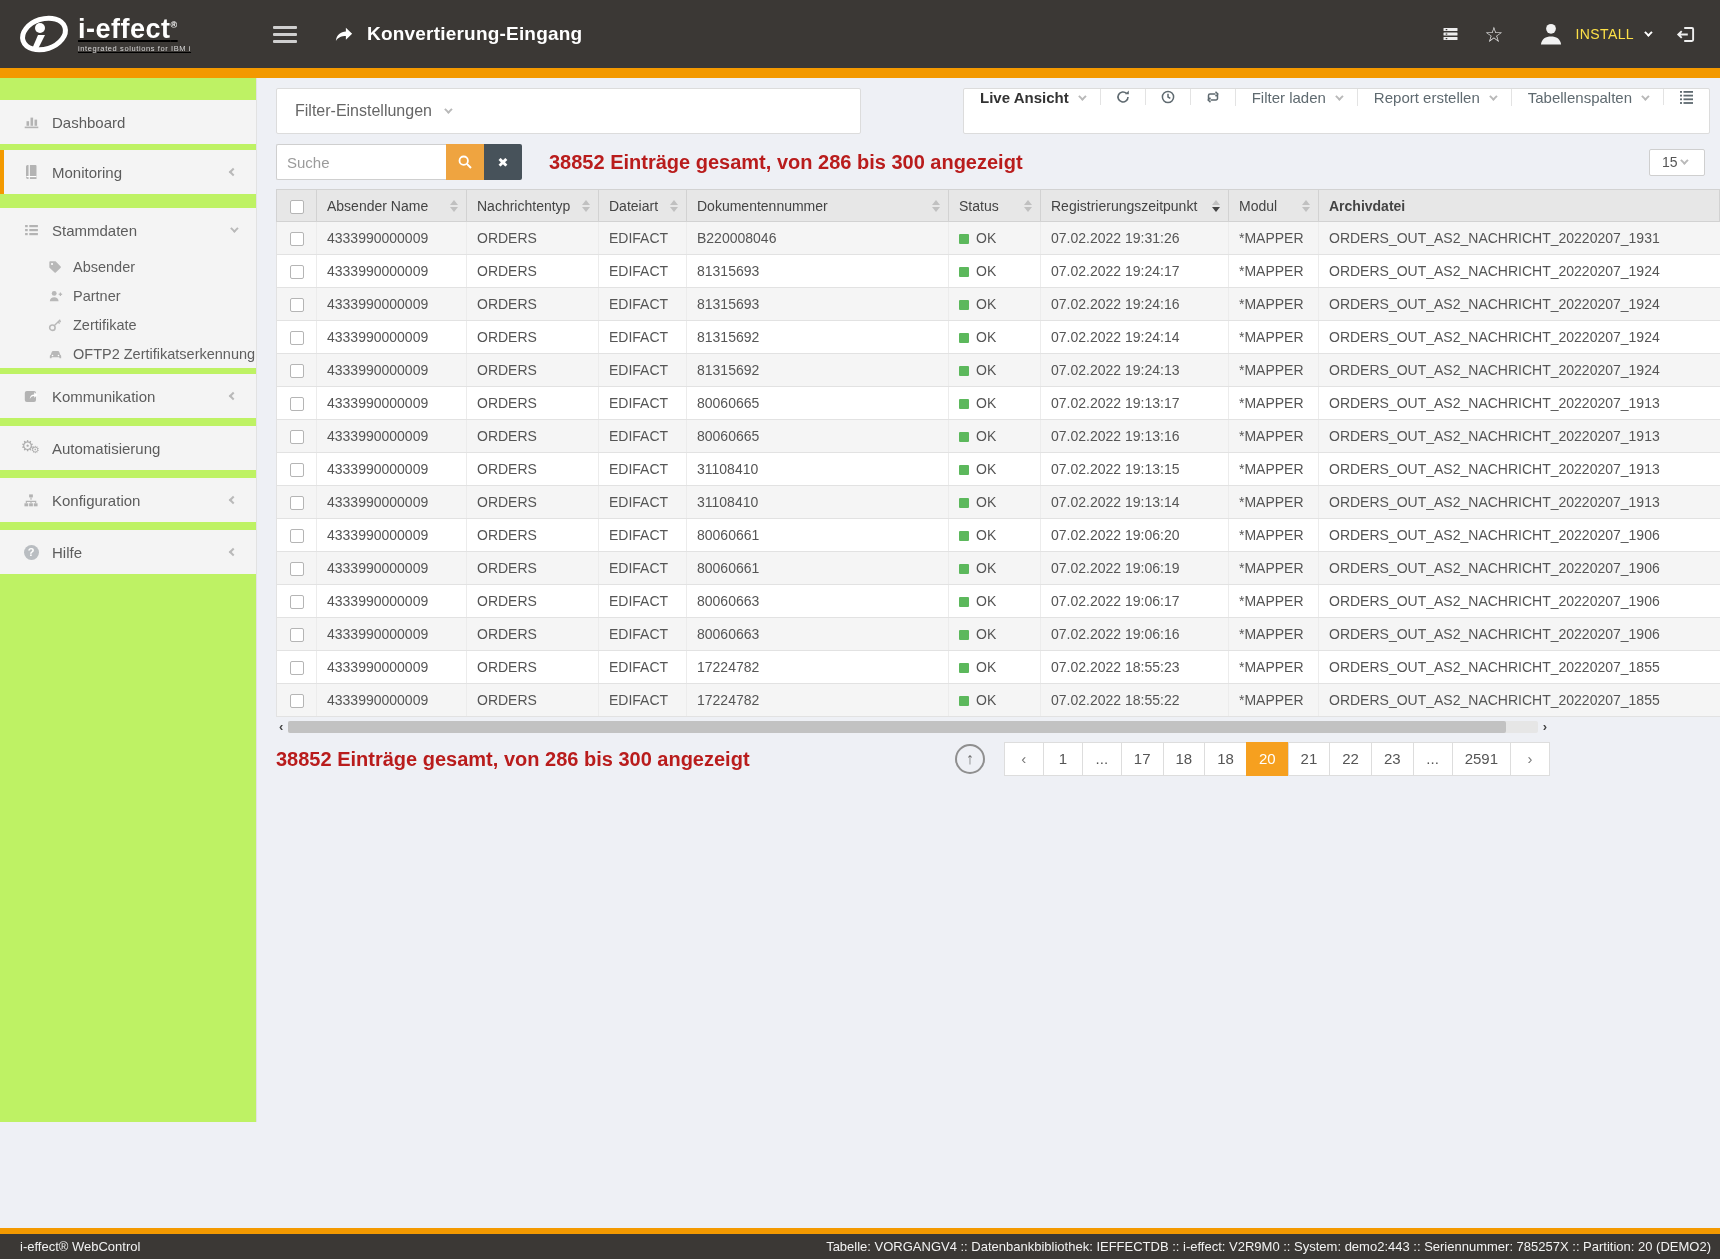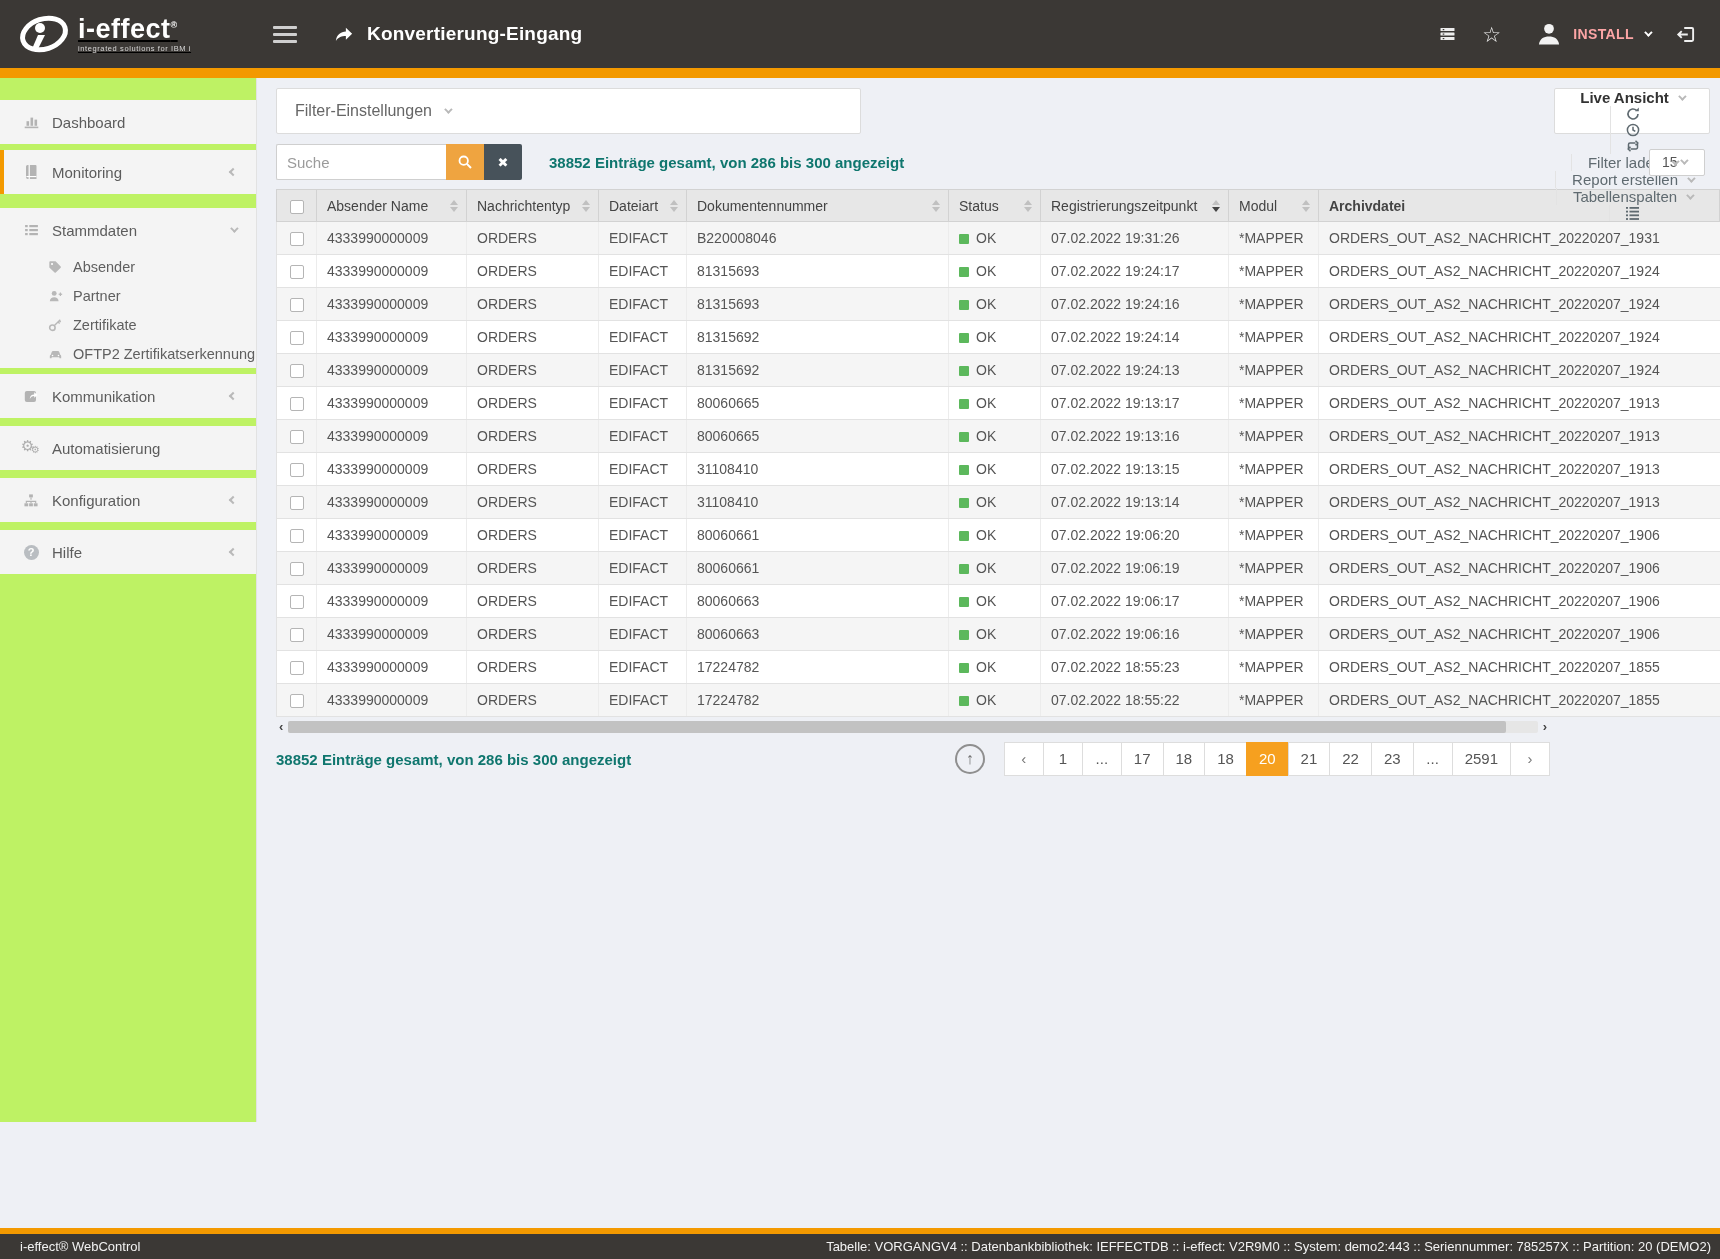--- a/index.html
+++ b/index.html
@@ -21,7 +21,7 @@
   .hicon { color:#f0f0f0; display:flex; align-items:center; }
   .star { font-size:21px; color:#f3f3f3; line-height:1; }
   .userbox { display:flex; align-items:center; gap:10px; margin-left:8px; }
-  .install { color:#fca5a5; font-size:14px; font-weight:bold; letter-spacing:.4px; }
+  .install { color:#fde047; font-size:14px; font-weight:normal; letter-spacing:.4px; }
   .orange-bar { height:10px; background:var(--accent,#f39900); }
 
   

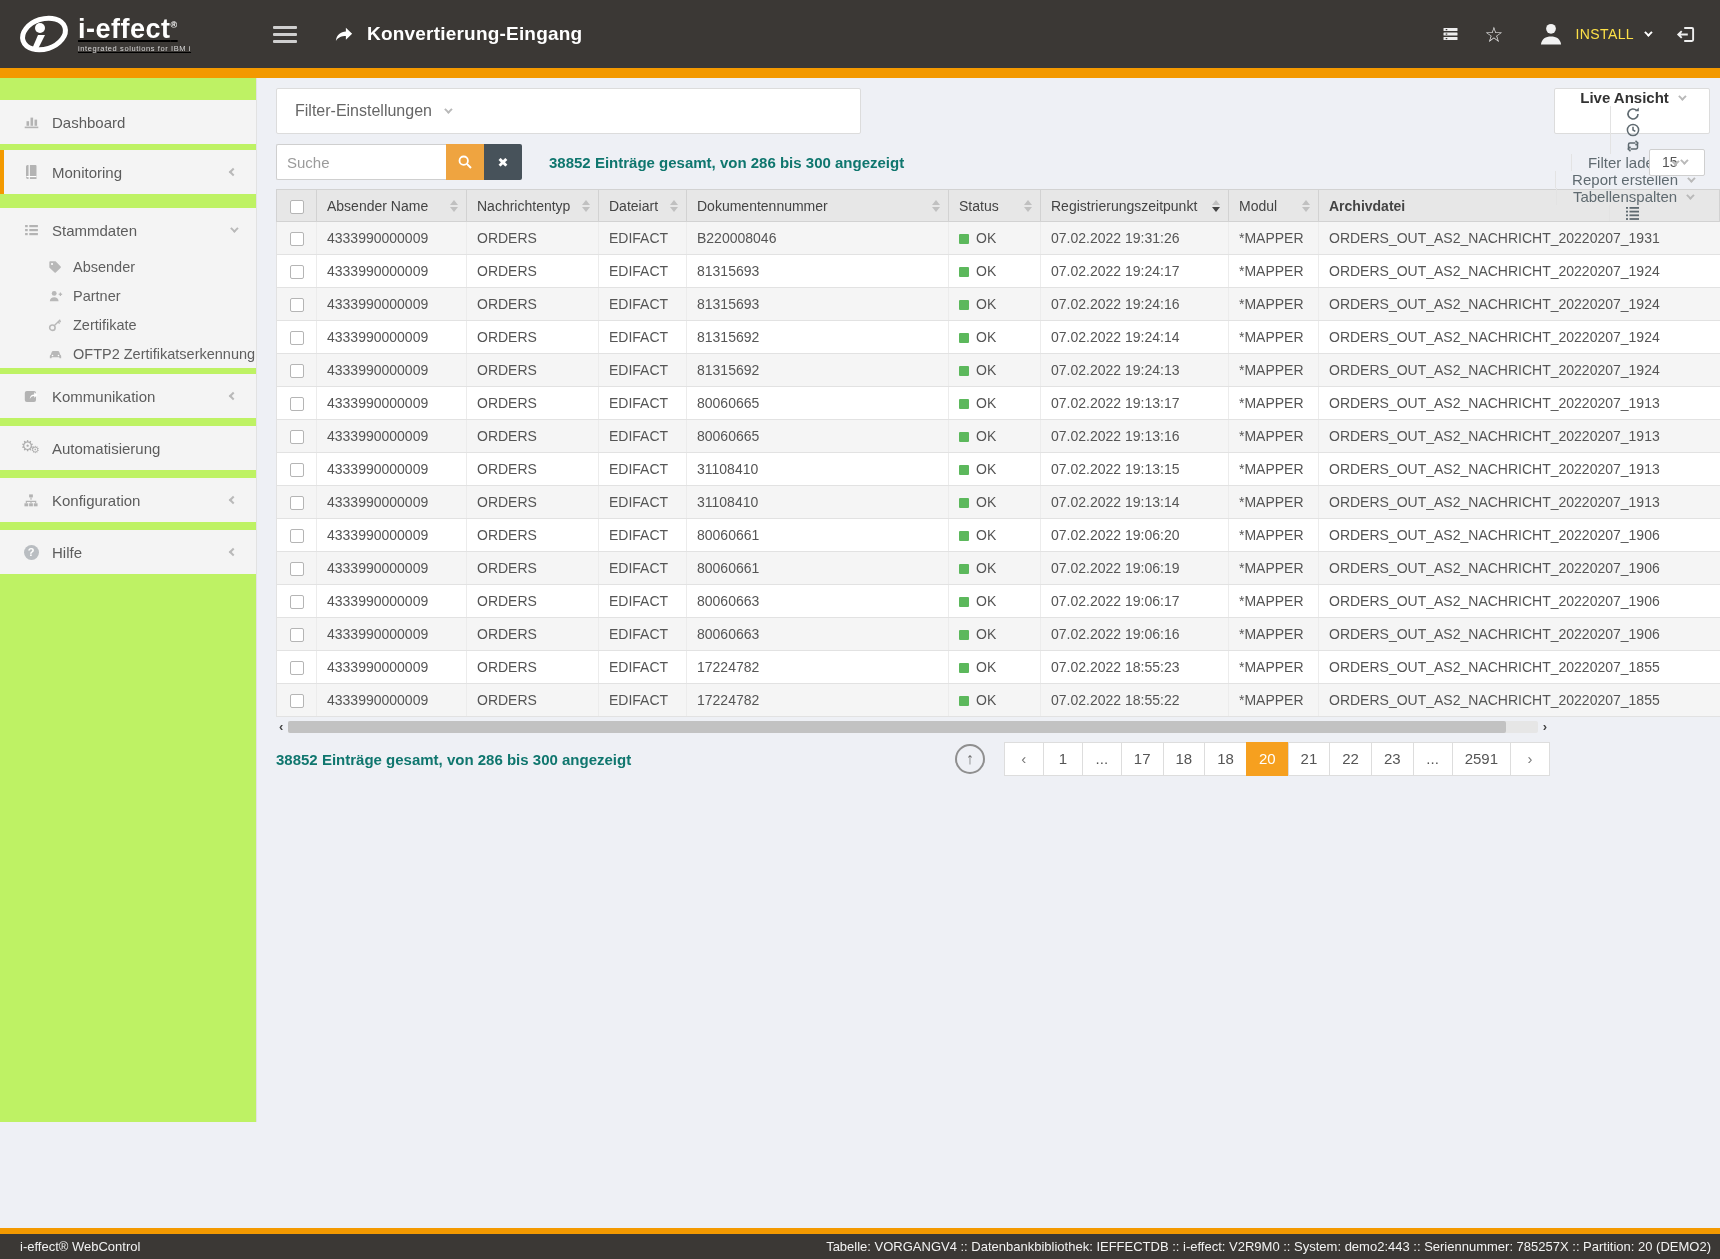--- a/index.html
+++ b/index.html
@@ -56,7 +56,7 @@
   .toolbar-row { display:flex; margin-right:10px; }
   .filter-box { width:585px; height:46px; background:#fff; border:1px solid #dcdcdc; border-radius:2px; display:flex; align-items:center; gap:12px; padding:0 18px; cursor:pointer; }
   .filter-box span { font-size:16px; color:#666; }
-  .btn-group { margin-left:auto; height:46px; background:#fff; border:1px solid #dcdcdc; border-radius:2px; display:flex; align-items:center;flex-direction:column; }
+  .btn-group { margin-left:auto; height:46px; background:#fff; border:1px solid #dcdcdc; border-radius:2px; display:flex; align-items:flex-start; }
   .tbtn { display:flex; align-items:center; gap:9px; padding:0 16px; border-left:1px solid #e3e3e3; font-size:15px; color:#5f6a70; cursor:pointer; white-space:nowrap; }
   .tbtn:first-child { border-left:none; }
   .tbtn.bold { font-weight:bold; color:#333; }

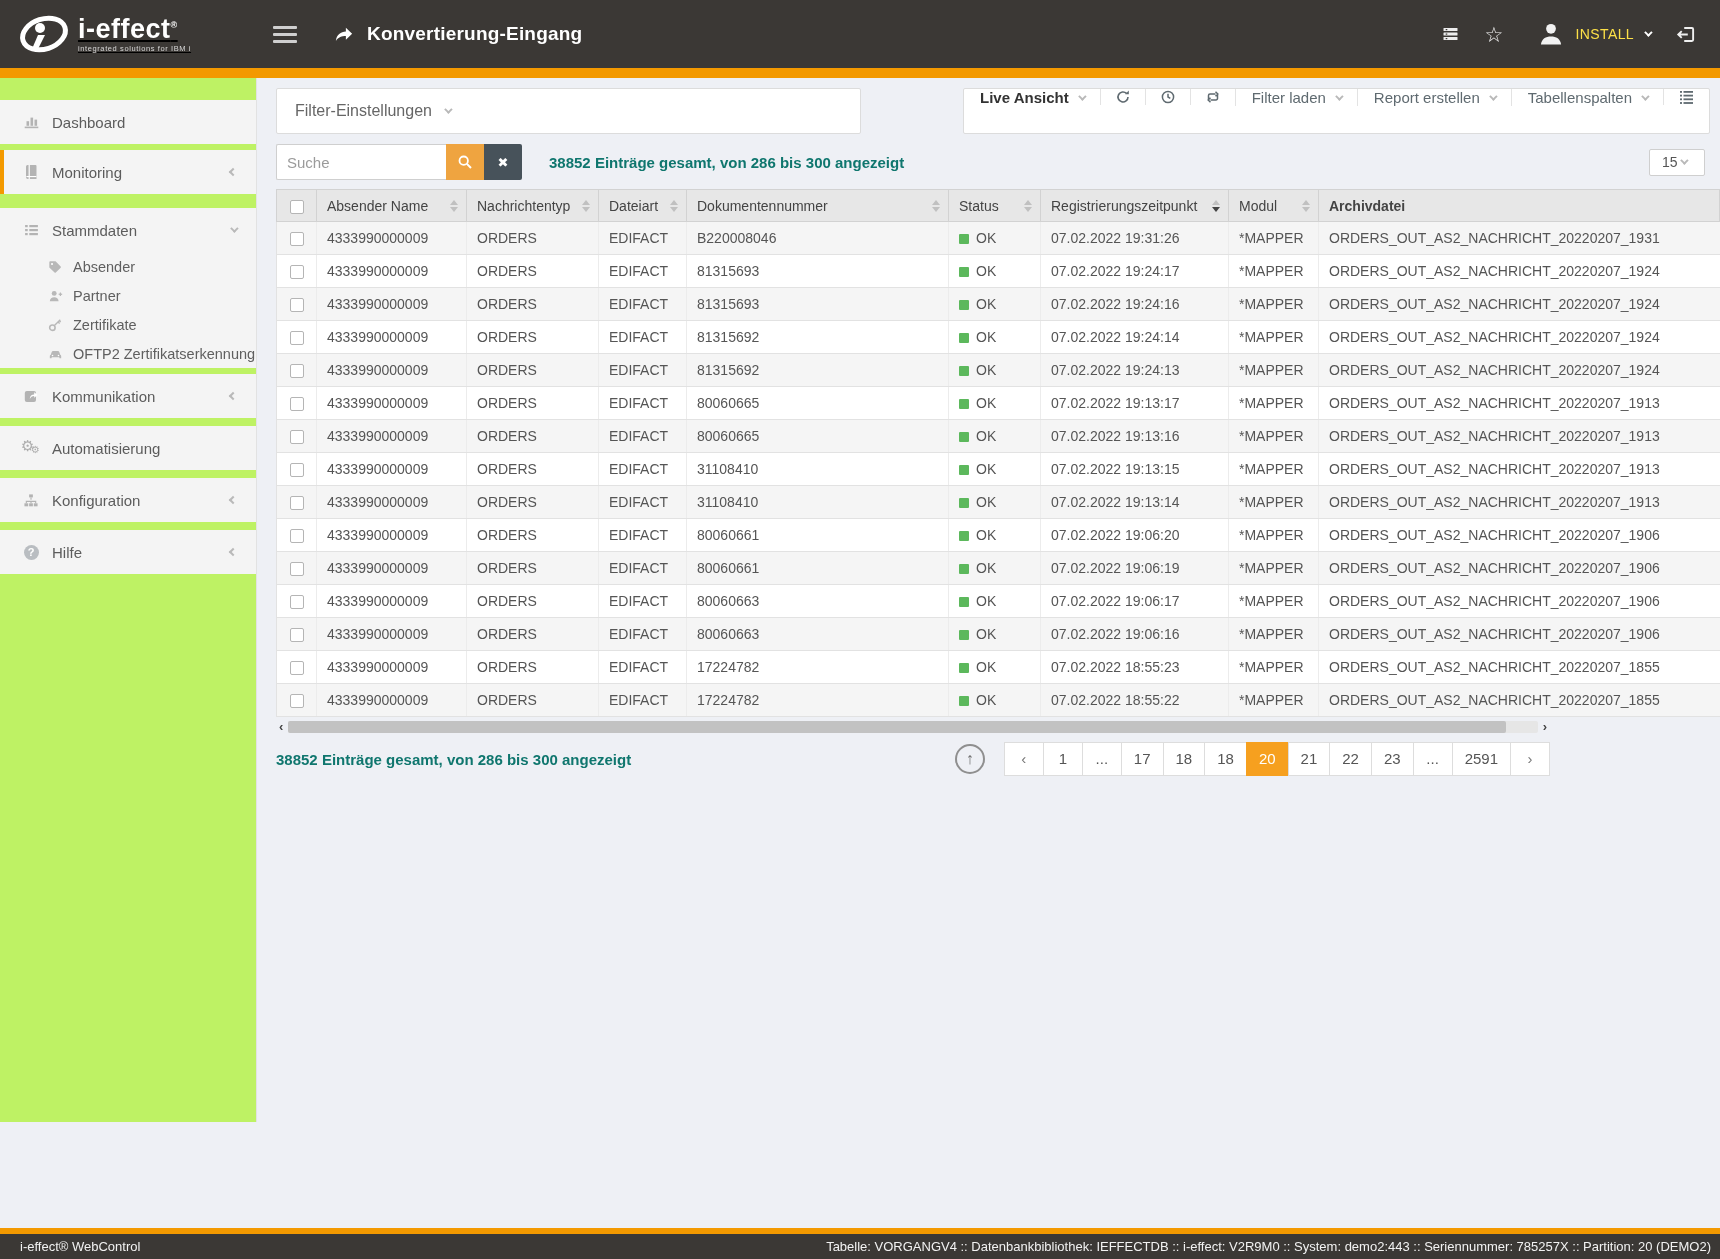--- a/index.html
+++ b/index.html
@@ -69,7 +69,7 @@
   .sbtn { width:38px; height:36px; display:flex; align-items:center; justify-content:center; cursor:pointer; border:none; }
   .sbtn.search { background:var(--search-btn,#efa440); }
   .sbtn.clear { background:var(--clear-btn,#47525a); color:#fff; font-size:13px; border-radius:0 2px 2px 0; }
-  .entry-count { margin-left:27px; font-size:15px; font-weight:bold; color:#0f766e; }
+  .entry-count { margin-left:27px; font-size:20px; font-weight:bold; color:#b91c1c; }
   .page-size { margin-left:auto; width:56px; height:27px; background:#fff; border:1px solid #cfcfcf; border-radius:2px; display:flex; align-items:center; justify-content:space-between; padding:0 18px 0 12px; font-size:14px; color:#555; cursor:pointer; }
 
   

